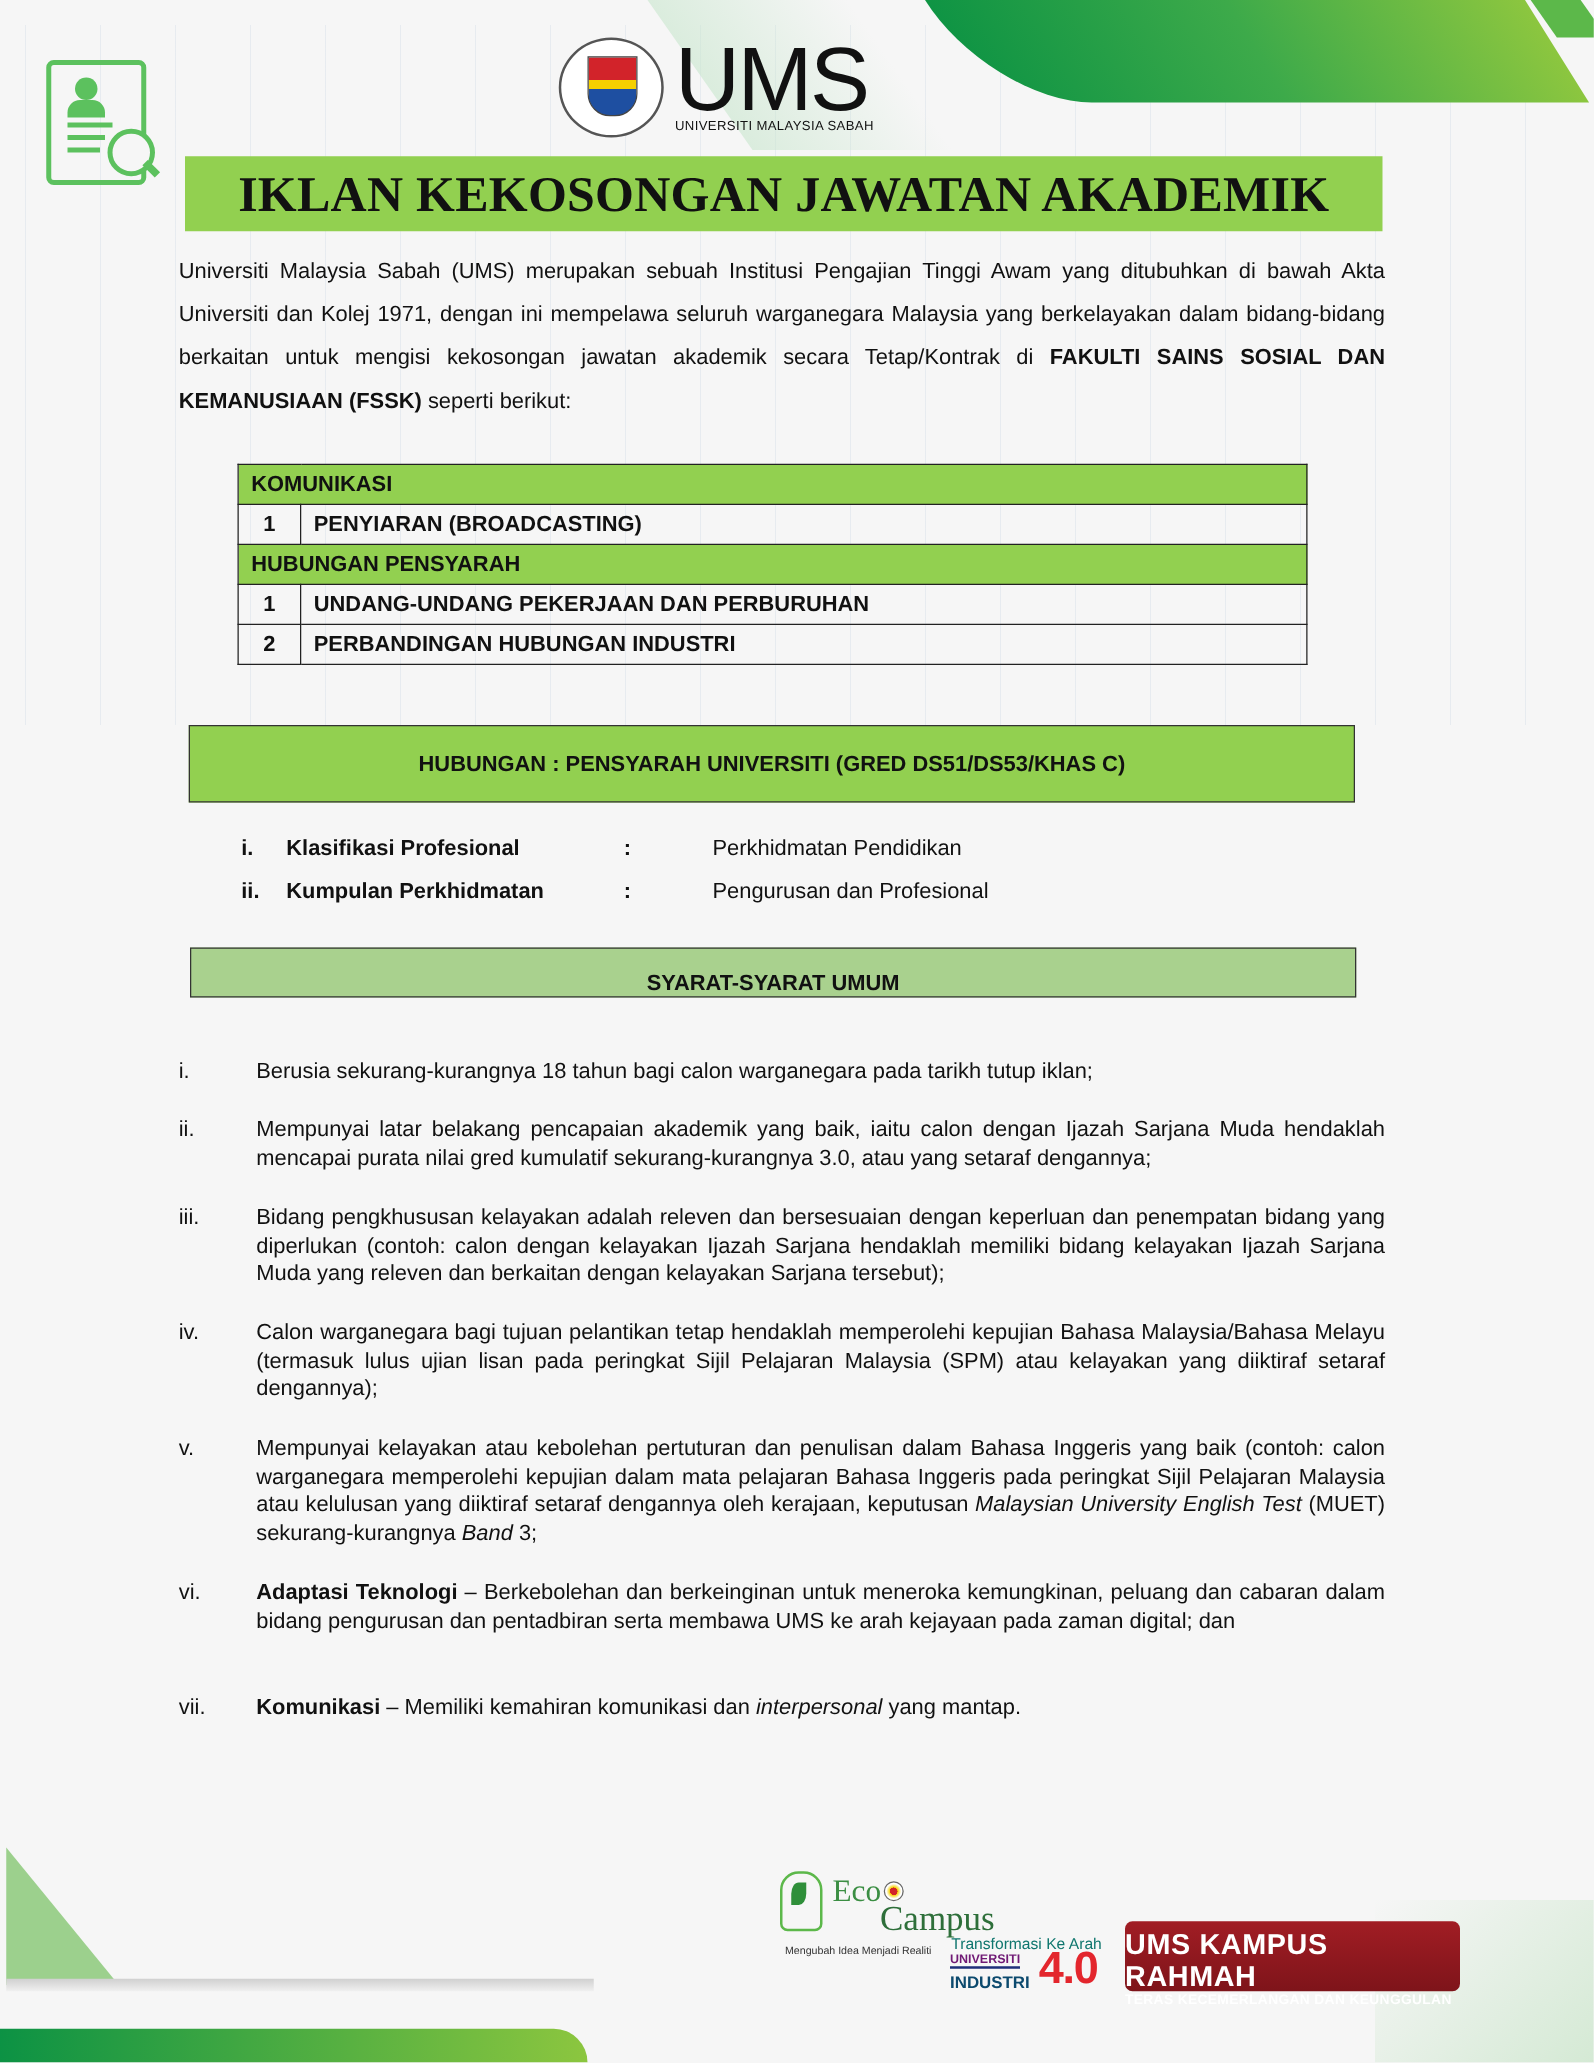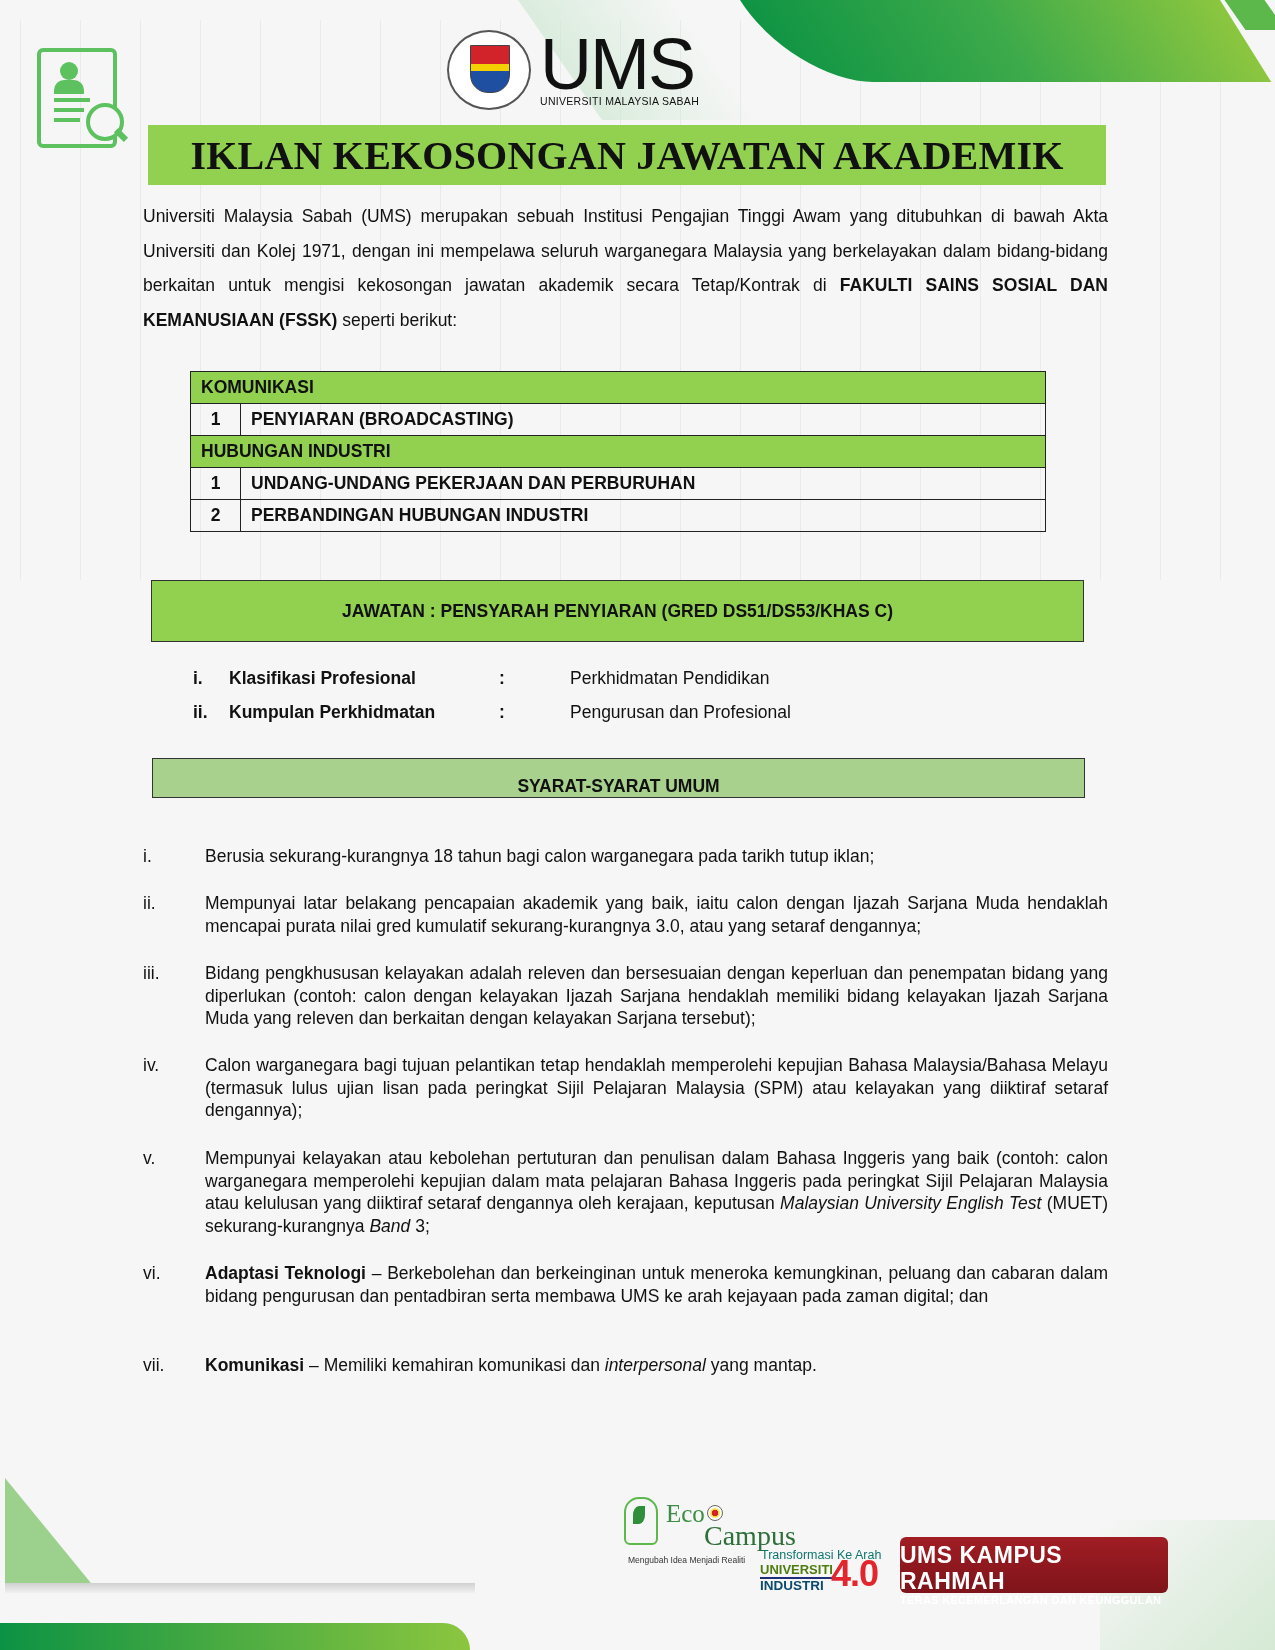--- a/index.html
+++ b/index.html
@@ -120,7 +120,7 @@
     <td>PENYIARAN (BROADCASTING)</td>
   </tr>
   <tr class="cat">
-    <td colspan="2">HUBUNGAN INDUSTRI</td>
+    <td colspan="2">HUBUNGAN PENSYARAH</td>
   </tr>
   <tr>
     <td class="num">1</td>

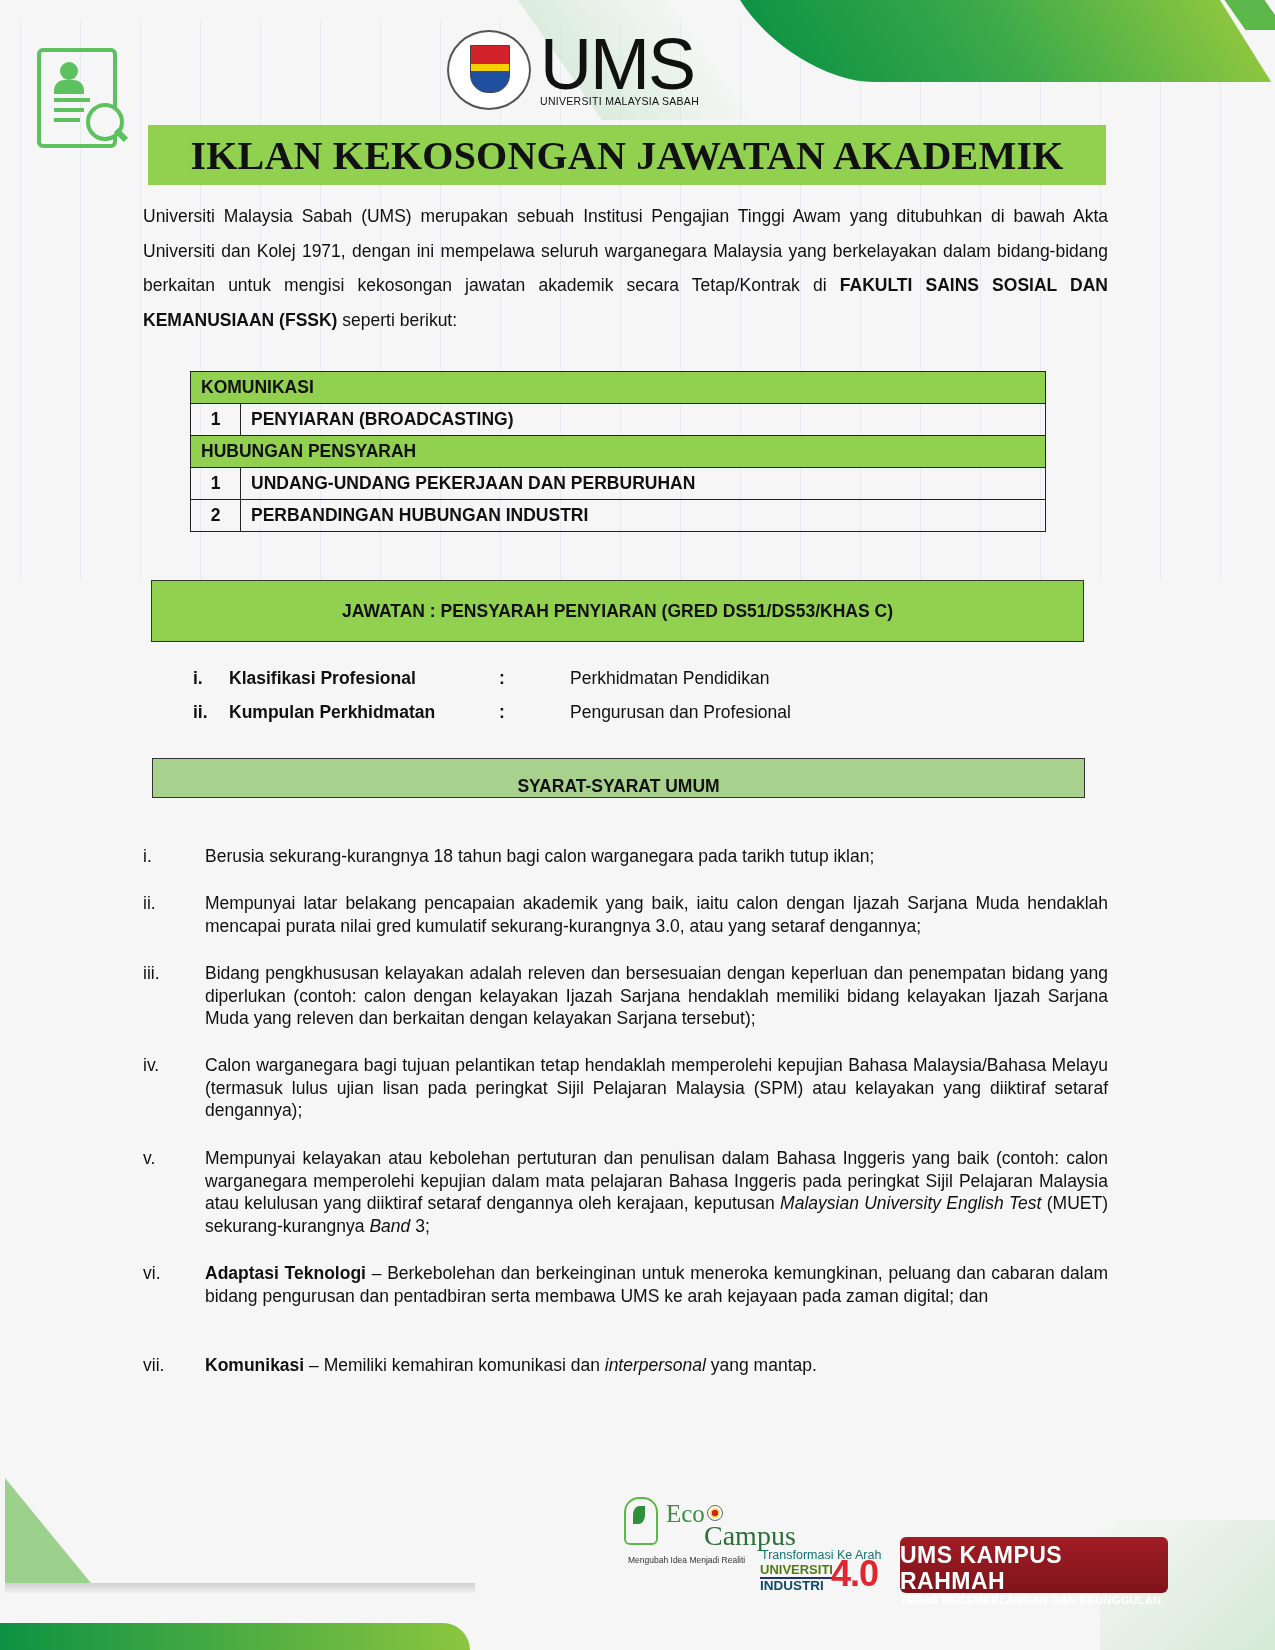--- a/index.html
+++ b/index.html
@@ -134,7 +134,7 @@
   </table>
 
 <div class="abs post-bar">
-  <span>JAWATAN : PENSYARAH PENYIARAN (GRED DS51/DS53/KHAS C)</span>
+  <span>HUBUNGAN : PENSYARAH UNIVERSITI (GRED DS51/DS53/KHAS C)</span>
 </div>
 
 <div class="abs info-row" style="left:193px;top:668px;width:800px;height:24px;">

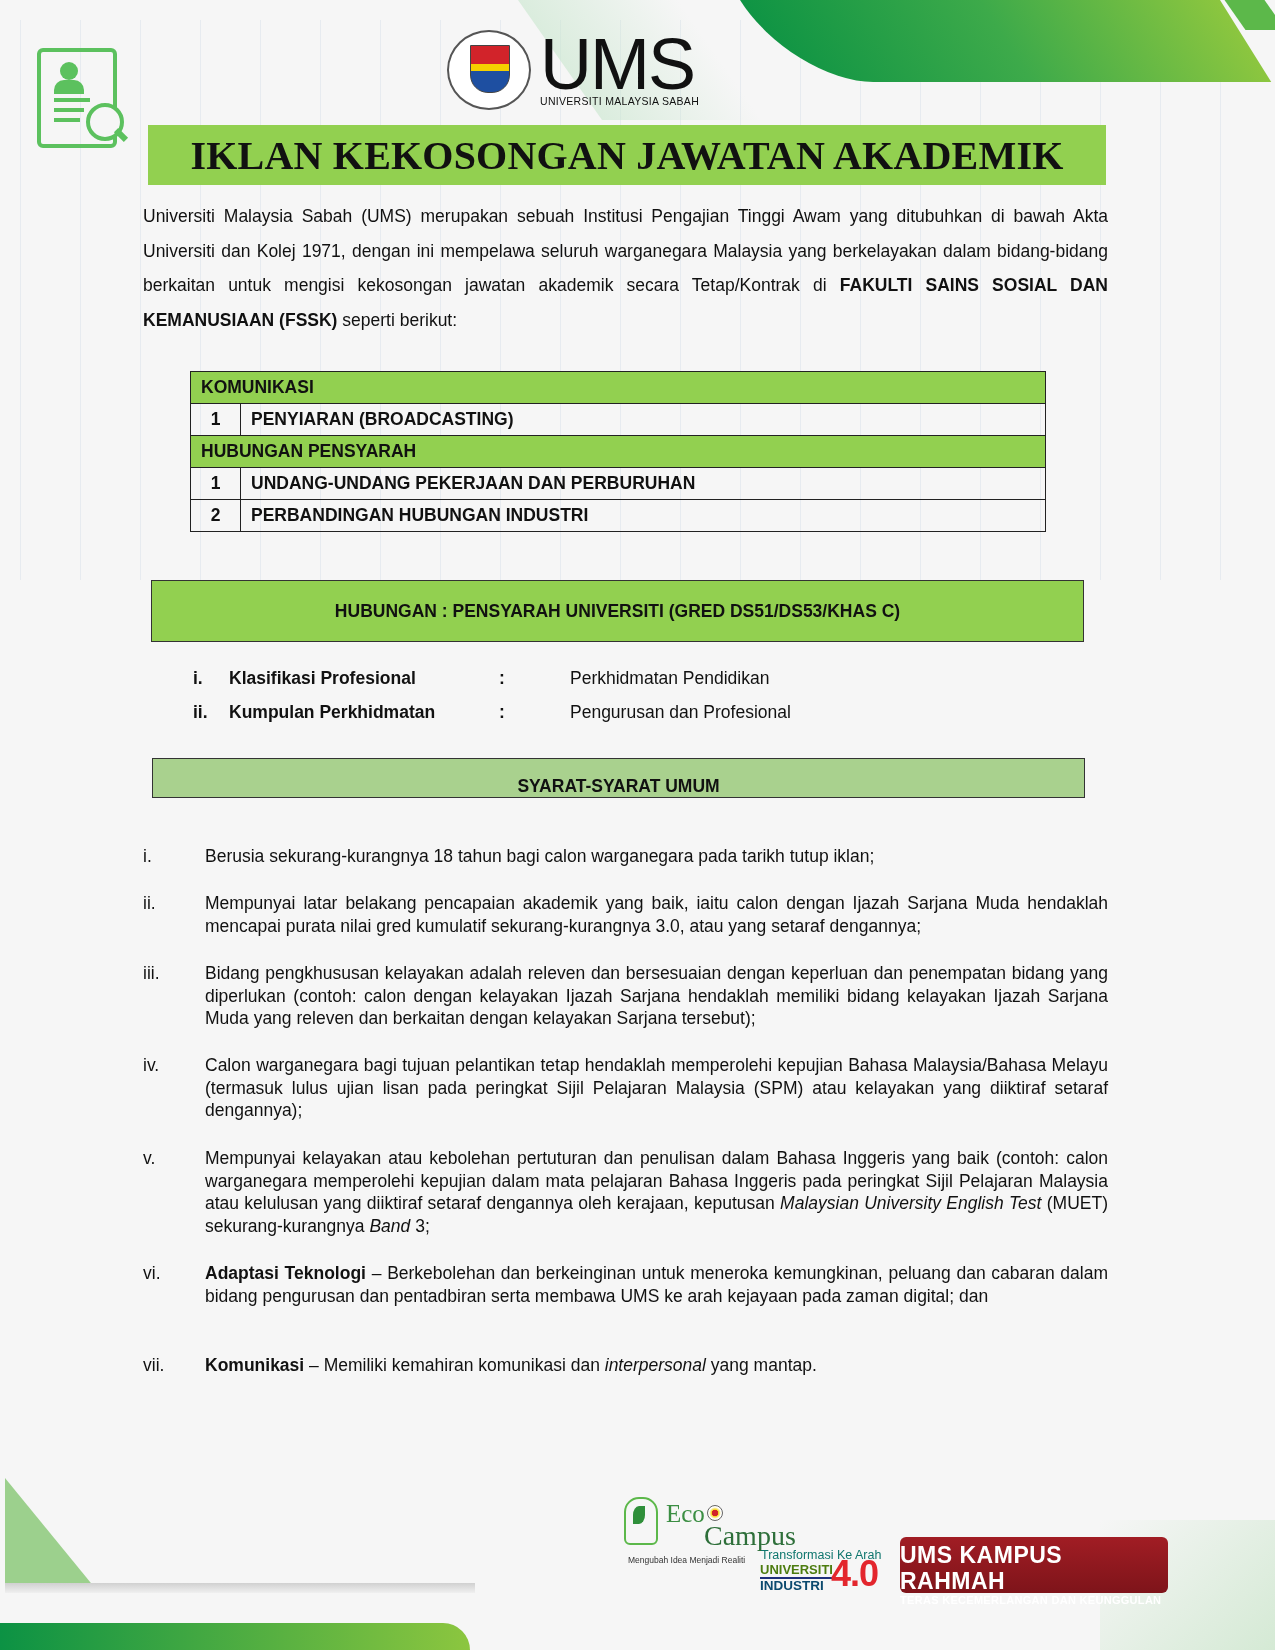--- a/index.html
+++ b/index.html
@@ -66,7 +66,7 @@
   .eco-crest { left:707px; top:1505px; width:14px; height:14px; border:1px solid #666; border-radius:50%; background:radial-gradient(#d2232a 30%,#f5d000 31%,#fff 60%); }
 
   .ind-t1 { left:761px; top:1548px; font-size:12.5px; color:#0f766e; }
-  .ind-t2 { left:760px; top:1562px; font-size:13px; font-weight:bold; color:#4d7c0f; border-bottom:2px solid #1e2f7a; }
+  .ind-t2 { left:760px; top:1562px; font-size:10px; font-weight:bold; color:#701a75; border-bottom:2px solid #1e2f7a; }
   .ind-t3 { left:760px; top:1578px; font-size:13.5px; font-weight:bold; color:#0c4a6e; }
   .ind-40 { left:831px; top:1553px; font-size:36px; font-weight:bold; color:#e3262d; letter-spacing:-1px; }
 

